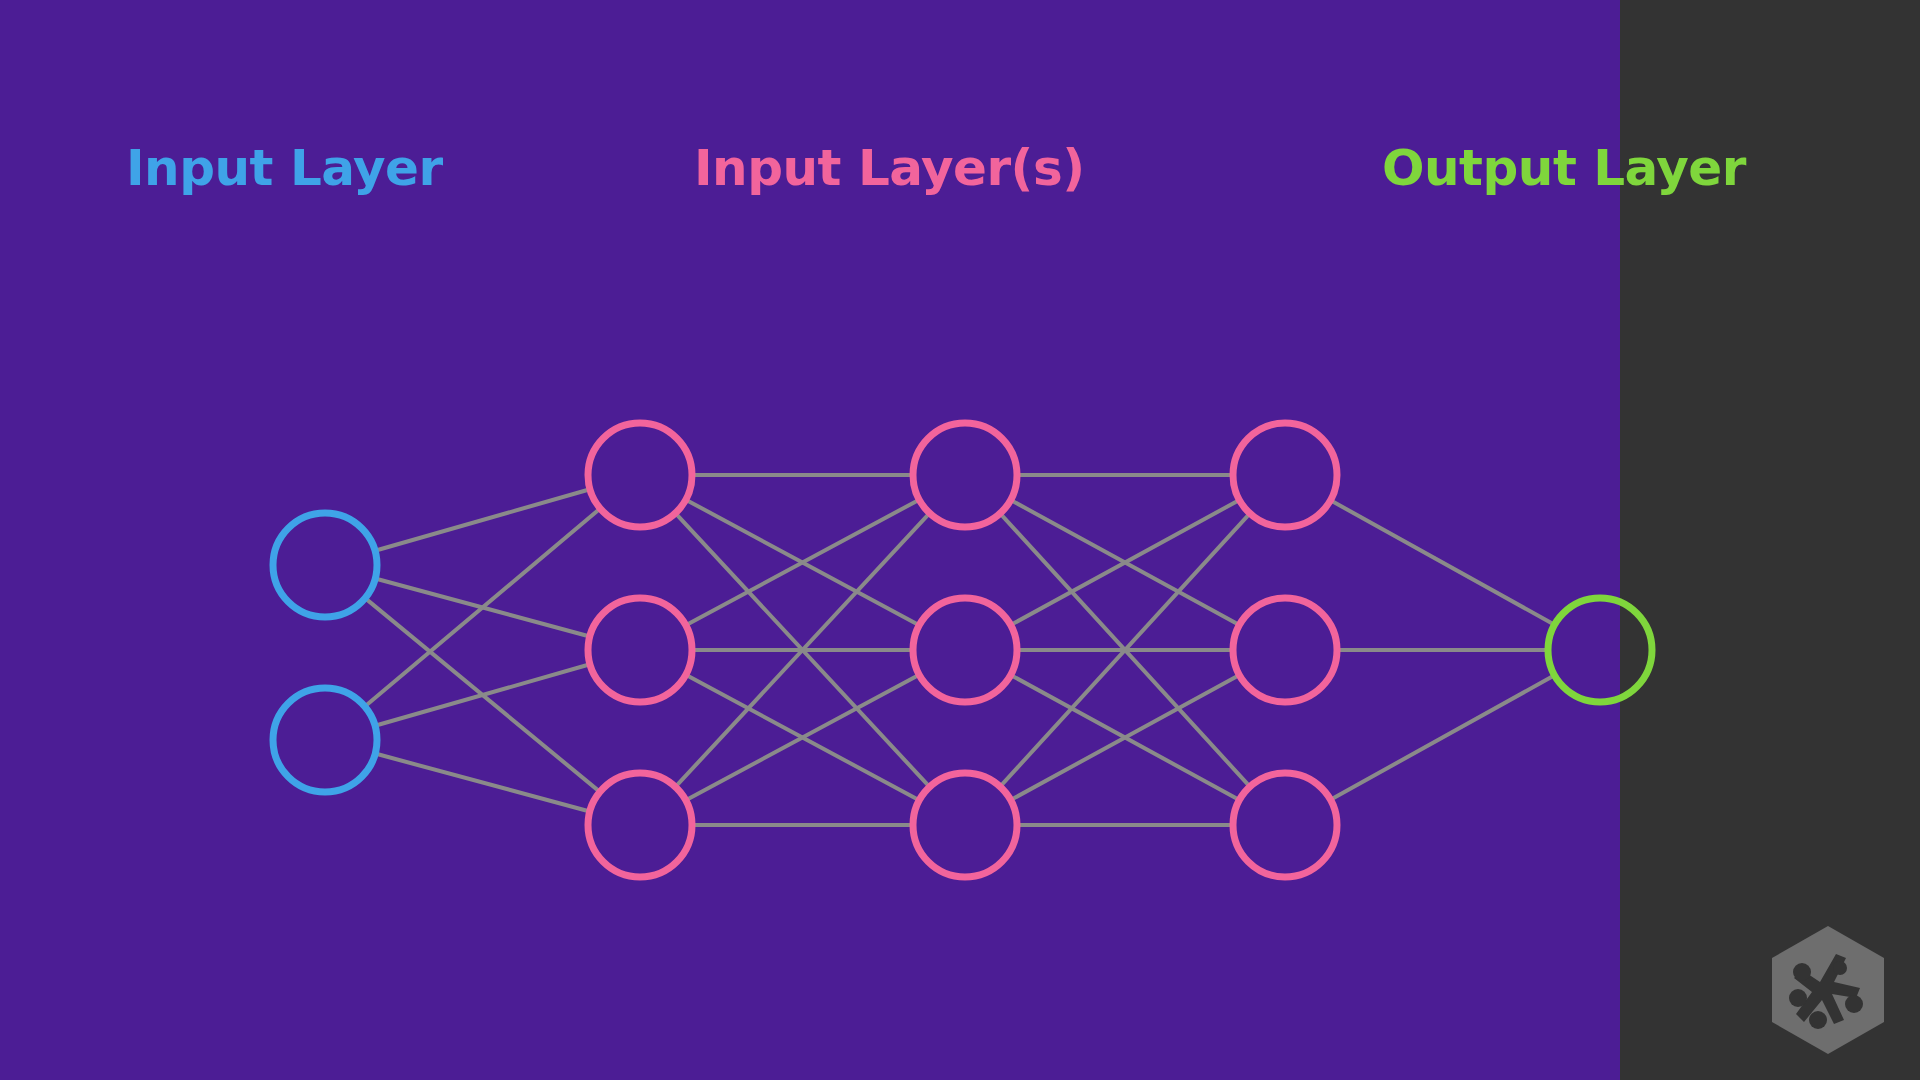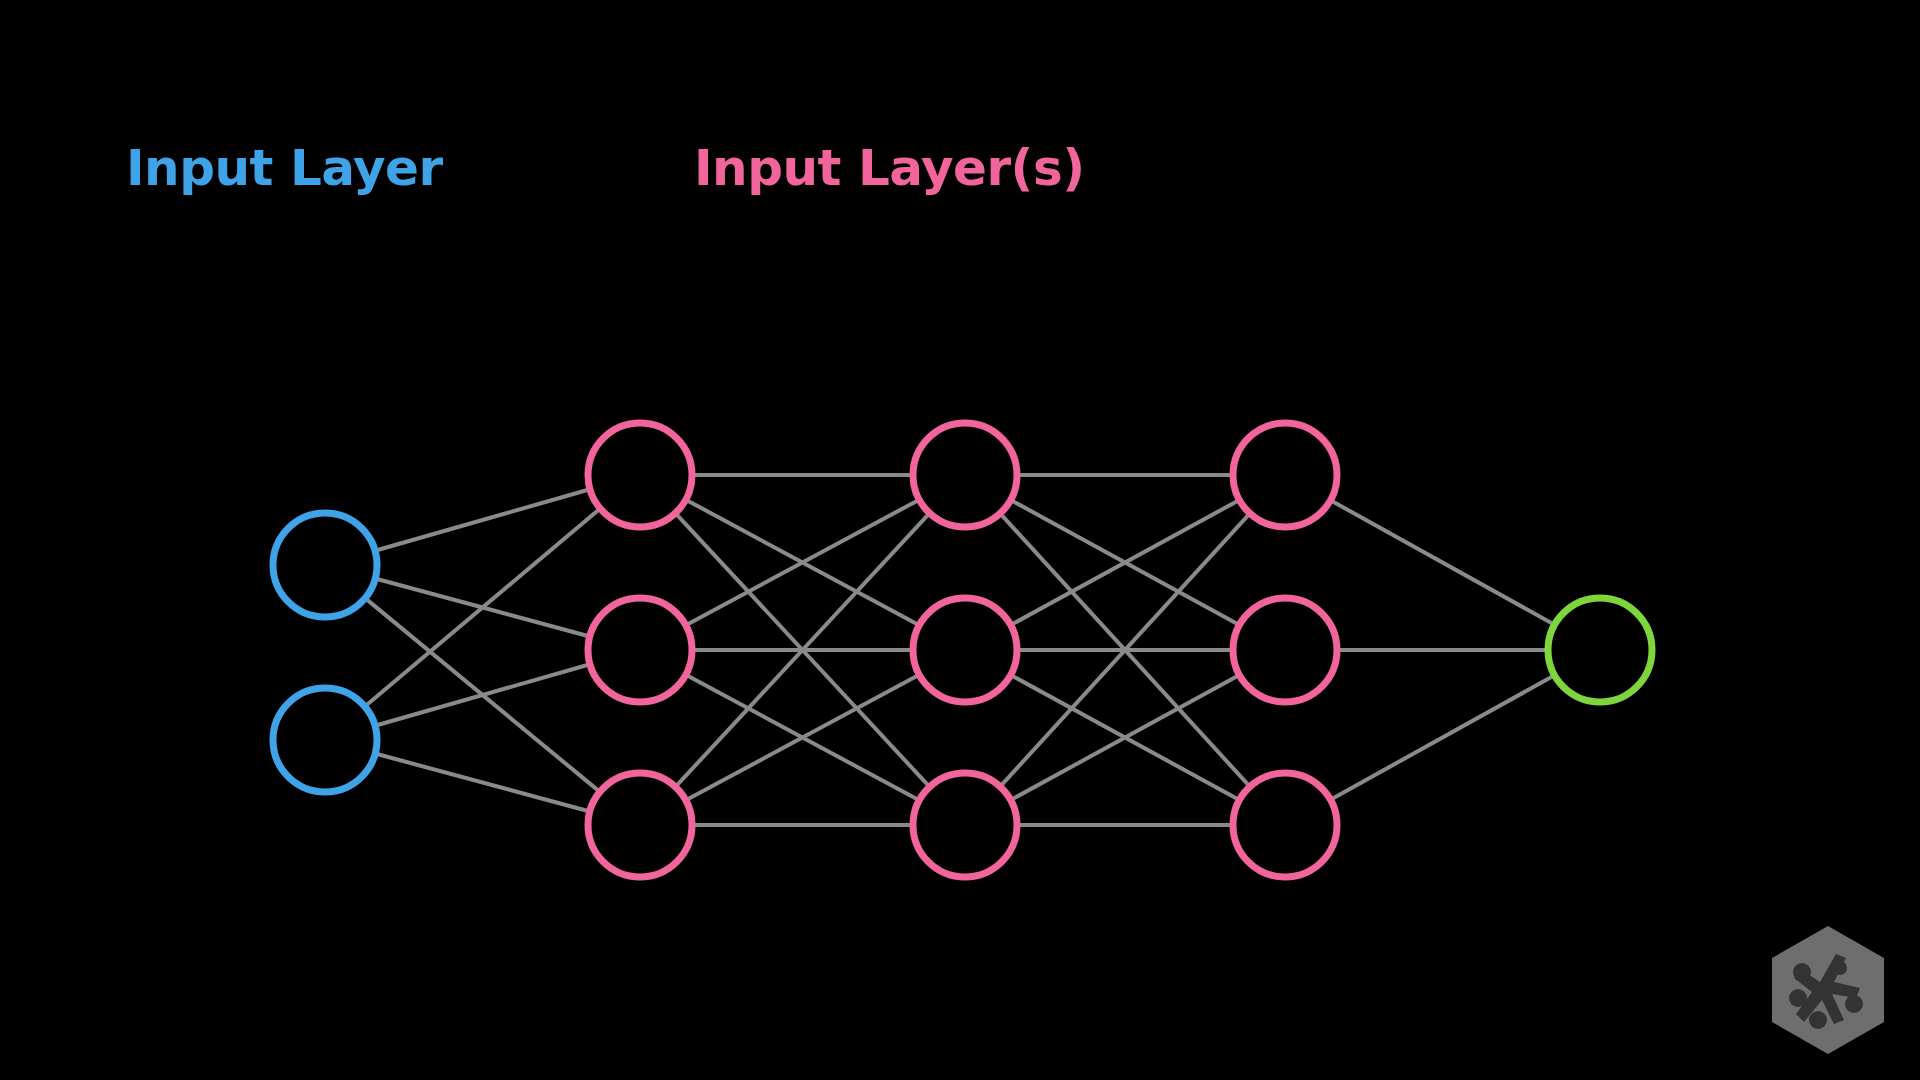--- a/index.html
+++ b/index.html
@@ -17,9 +17,9 @@
   #stage {
     position: absolute;
     left: 0; top: 0;
-    width: 1920px;
+    width: 1620px;
     height: 1080px;
-    background: #000000;
+    background: #4c1d95;
   }
   .layer-label {
     position: absolute;

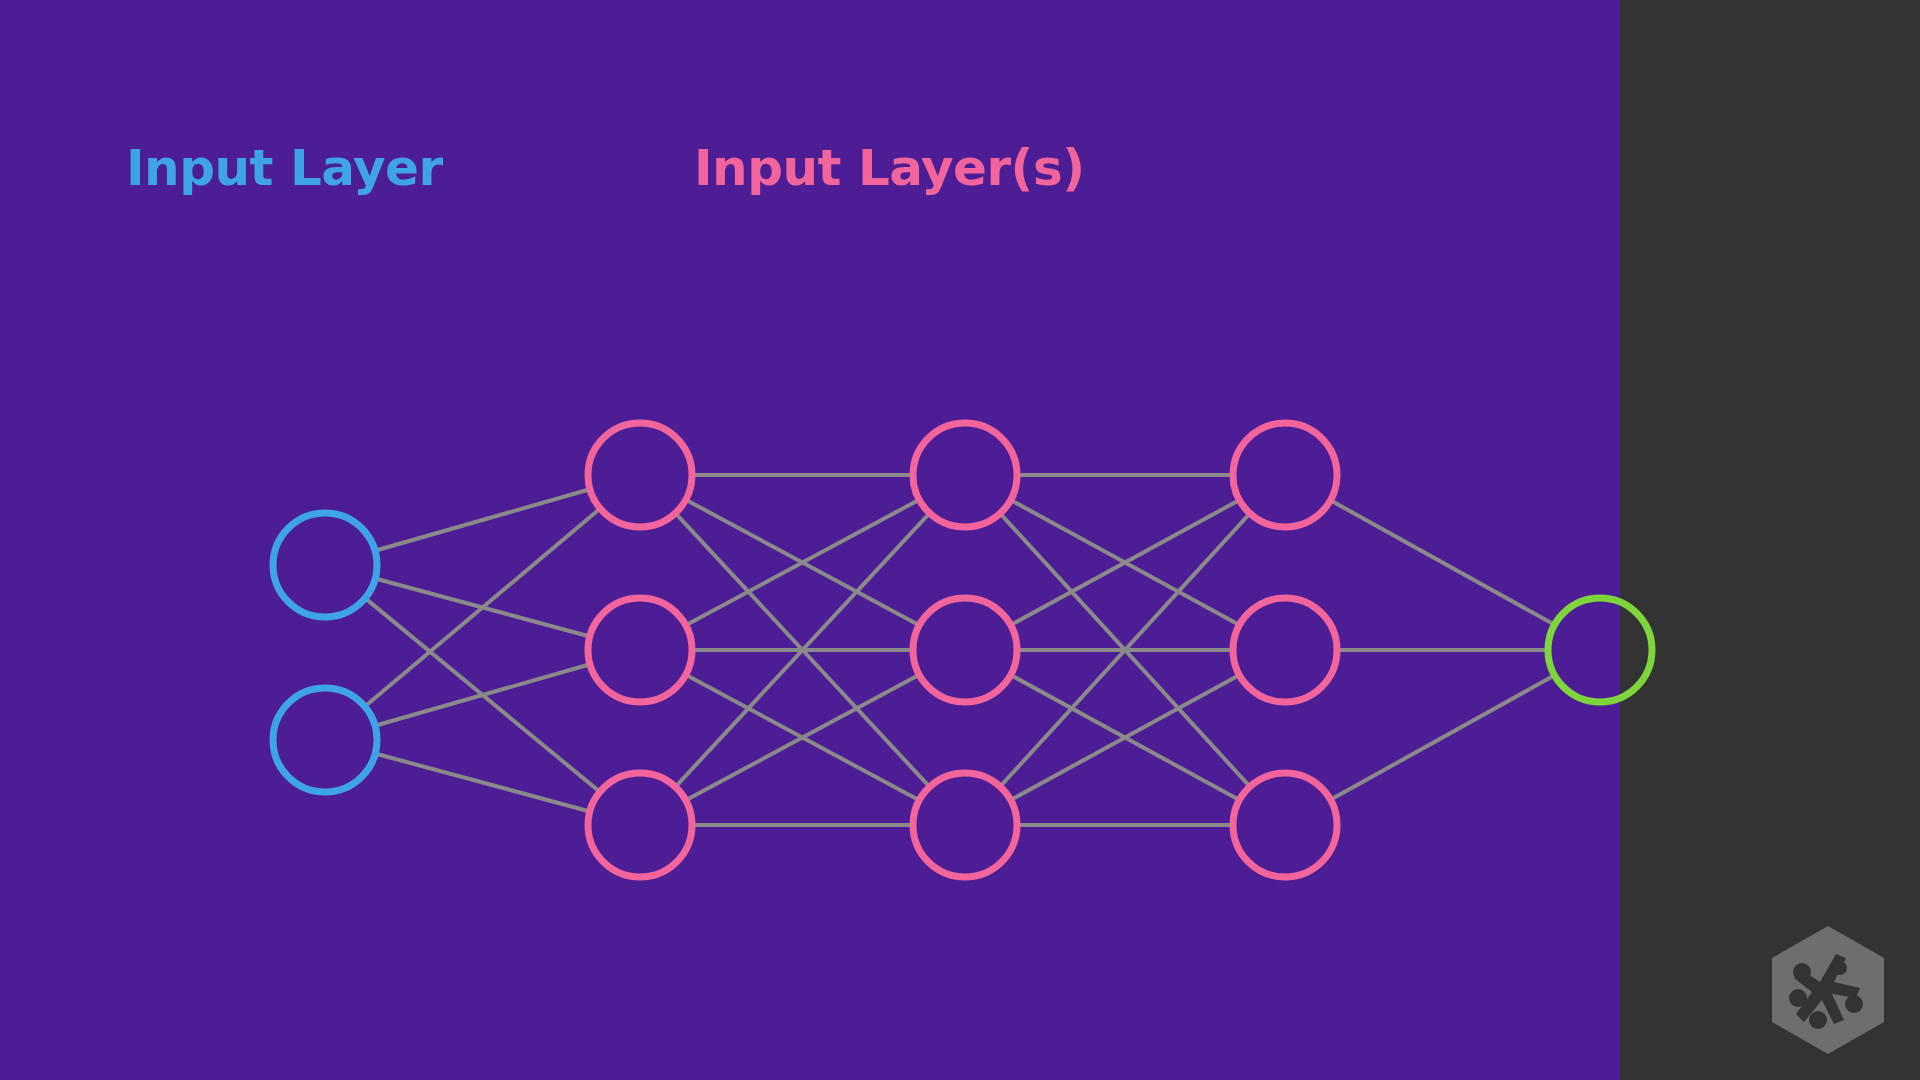--- a/index.html
+++ b/index.html
@@ -71,6 +71,7 @@
 
   <div class="layer-label" id="label-hidden">Input Layer(s)</div>
 
+  <div class="layer-label" id="label-output">Output Layer</div>
 
   <svg id="net-svg" viewBox="0 0 1920 1080">
     <g id="edges-group">

